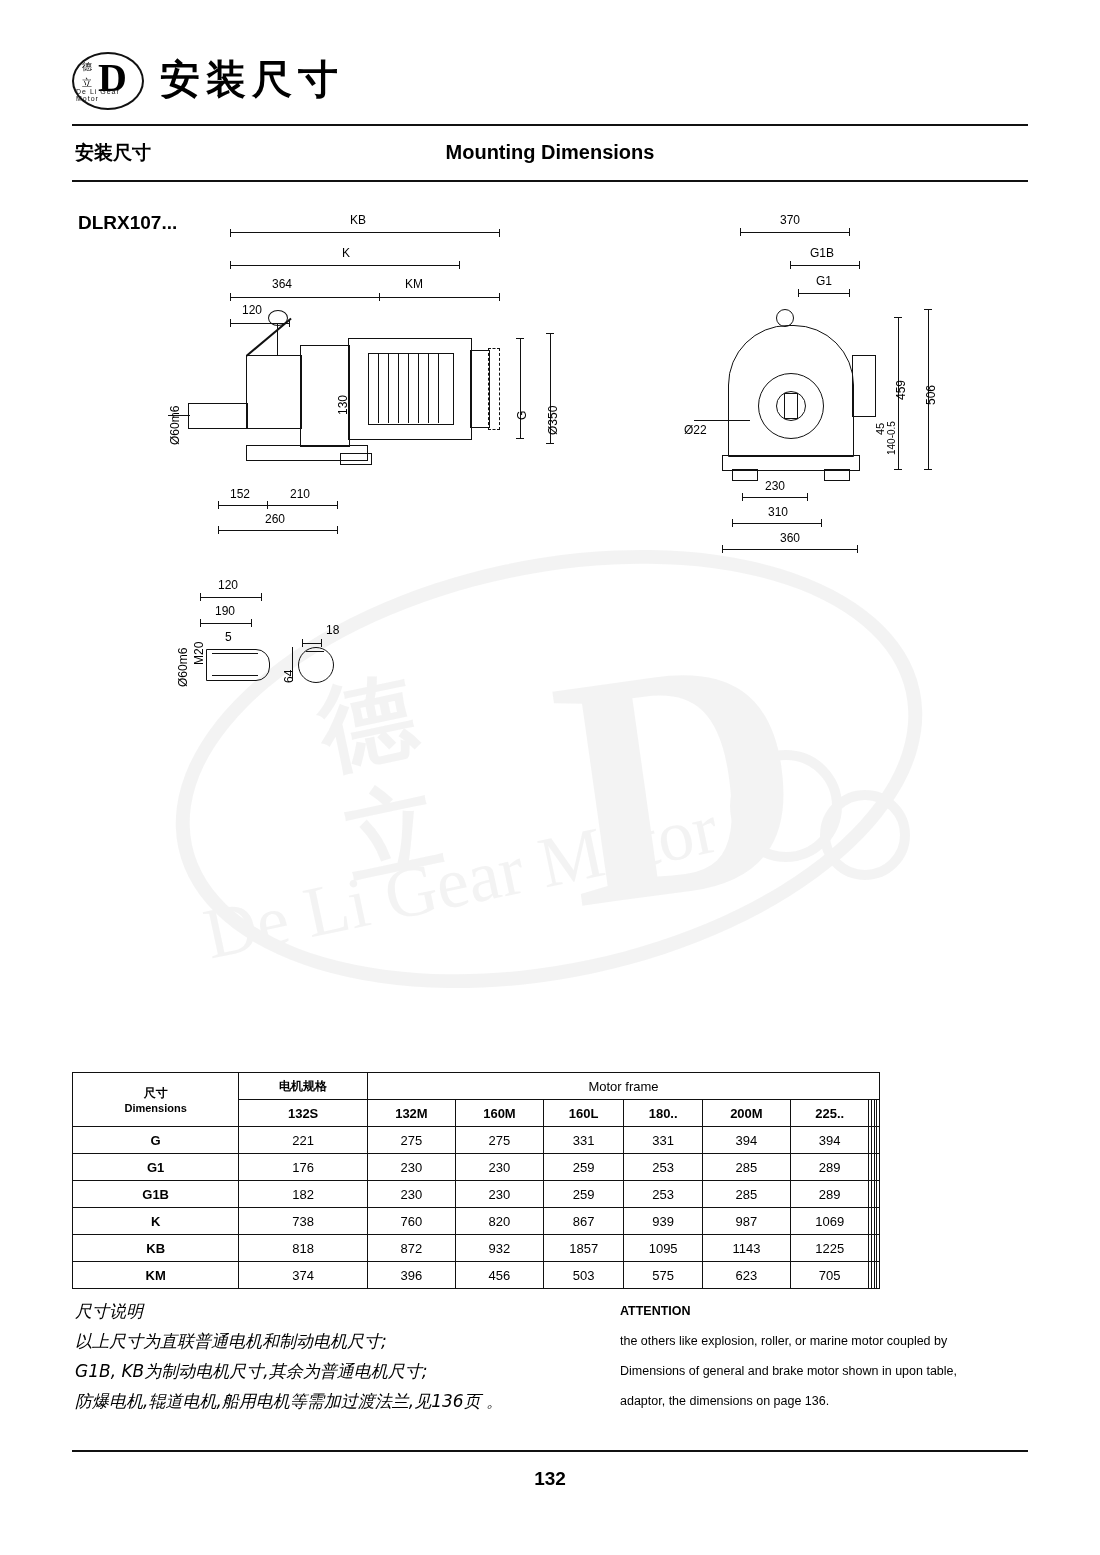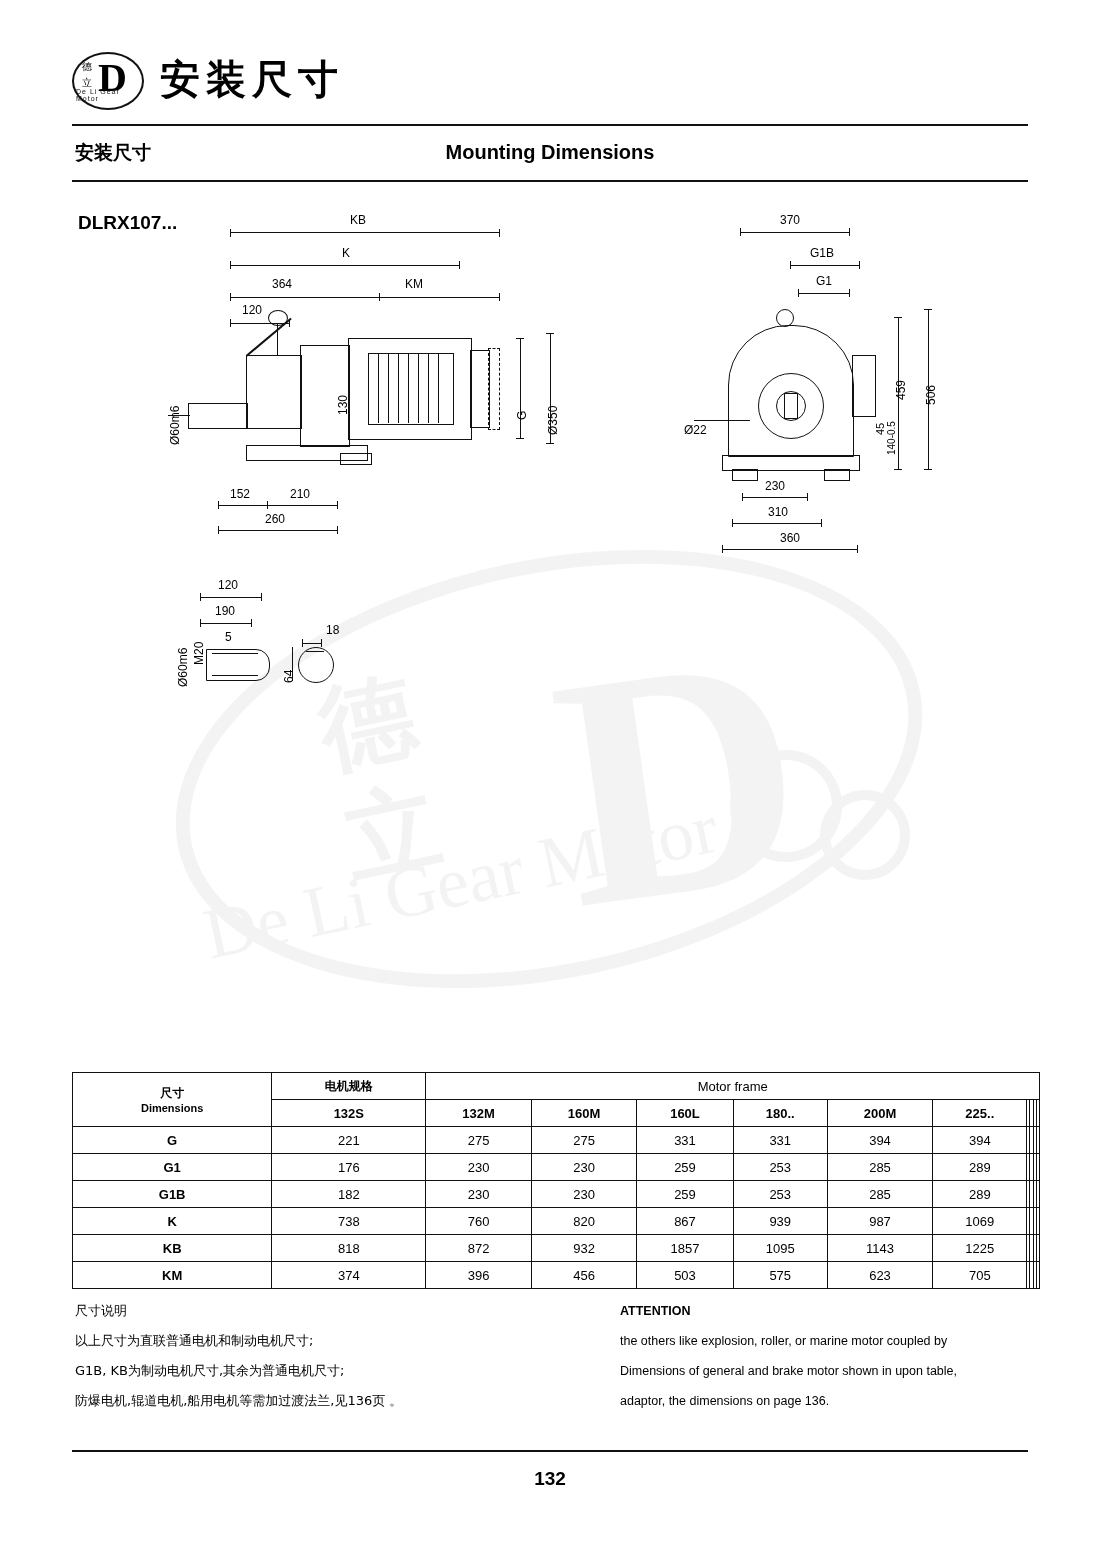--- a/index.html
+++ b/index.html
@@ -64,7 +64,7 @@
 
   
   table.dims{
-    position:absolute;left:72px;top:1072px;border-collapse:collapse;width:968px;
+    position:absolute;left:72px;top:1072px;border-collapse:collapse;width:808px;
     font-size:13px;
   }
   table.dims td,table.dims th{

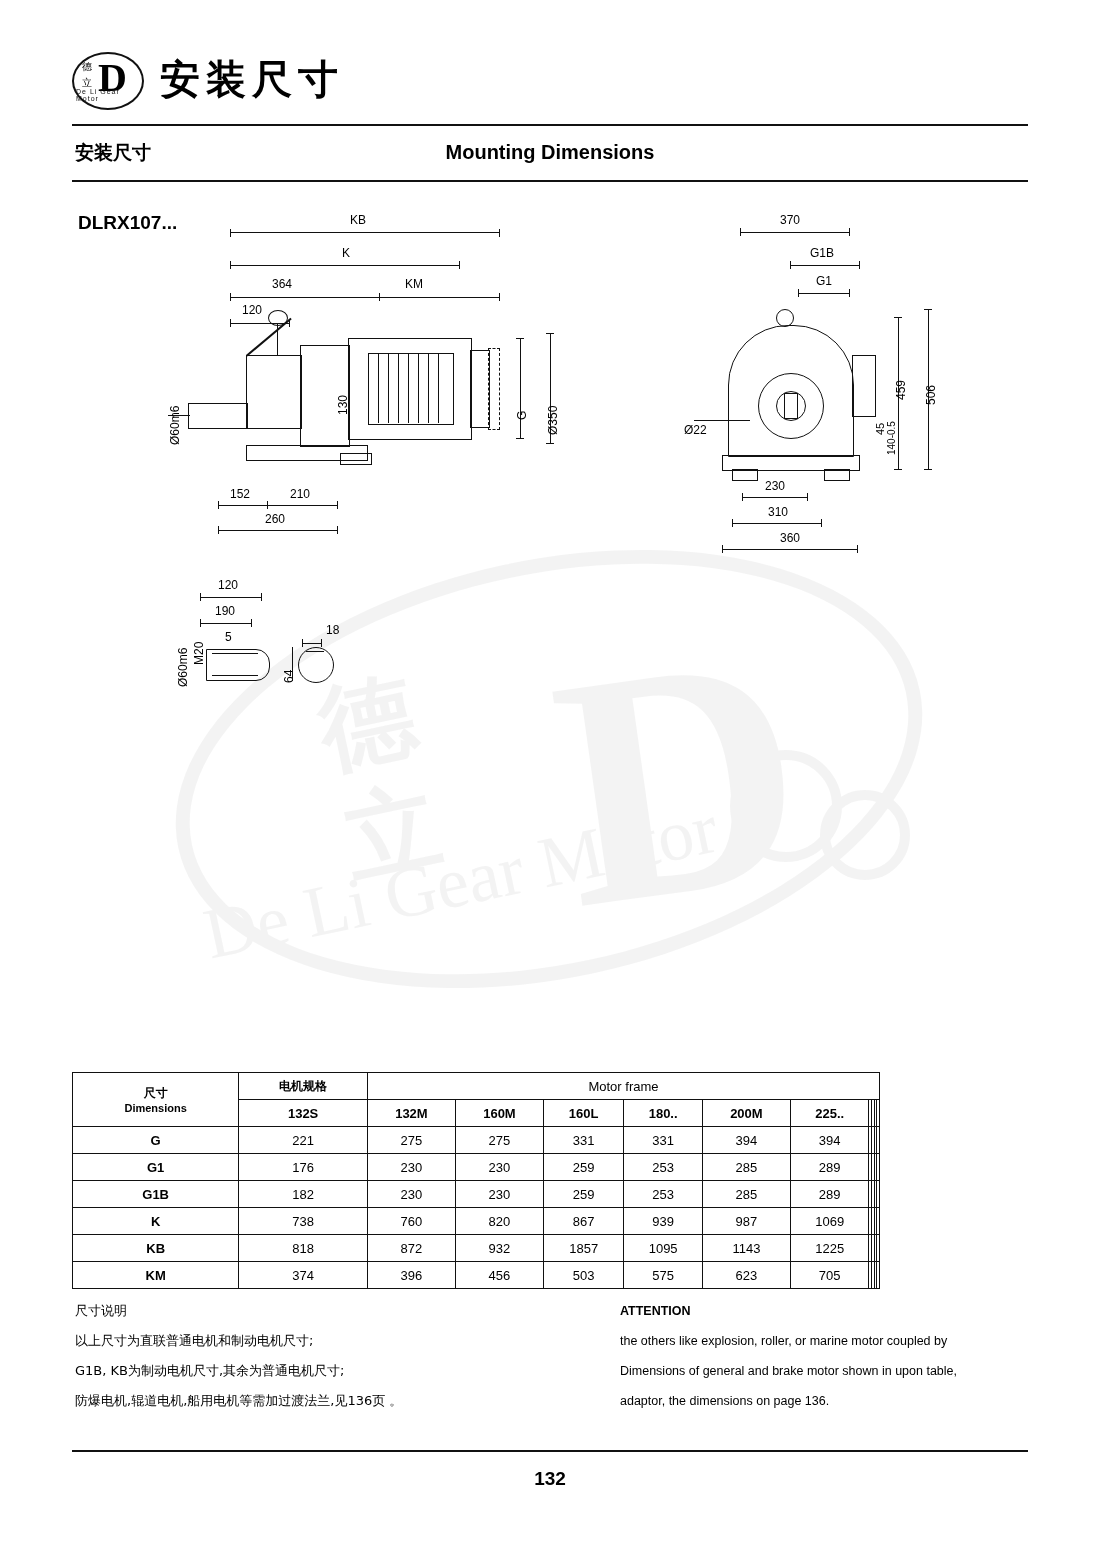--- a/index.html
+++ b/index.html
@@ -75,7 +75,7 @@
   .cn-sm{font-family:"DejaVu Sans",sans-serif;font-size:12px;}
 
   
-  .notes-cn{position:absolute;left:75px;top:1296px;width:430px;font-family:"DejaVu Sans",sans-serif;font-size:13px;line-height:30px;}
+  .notes-cn{position:absolute;left:75px;top:1296px;width:430px;font-family:"DejaVu Sans",sans-serif;font-size:17px;line-height:30px;font-style:italic;}
   .notes-en{position:absolute;left:620px;top:1296px;width:420px;font-size:12.5px;line-height:30px;}
   .notes-en .hdr{font-weight:bold;}
 

